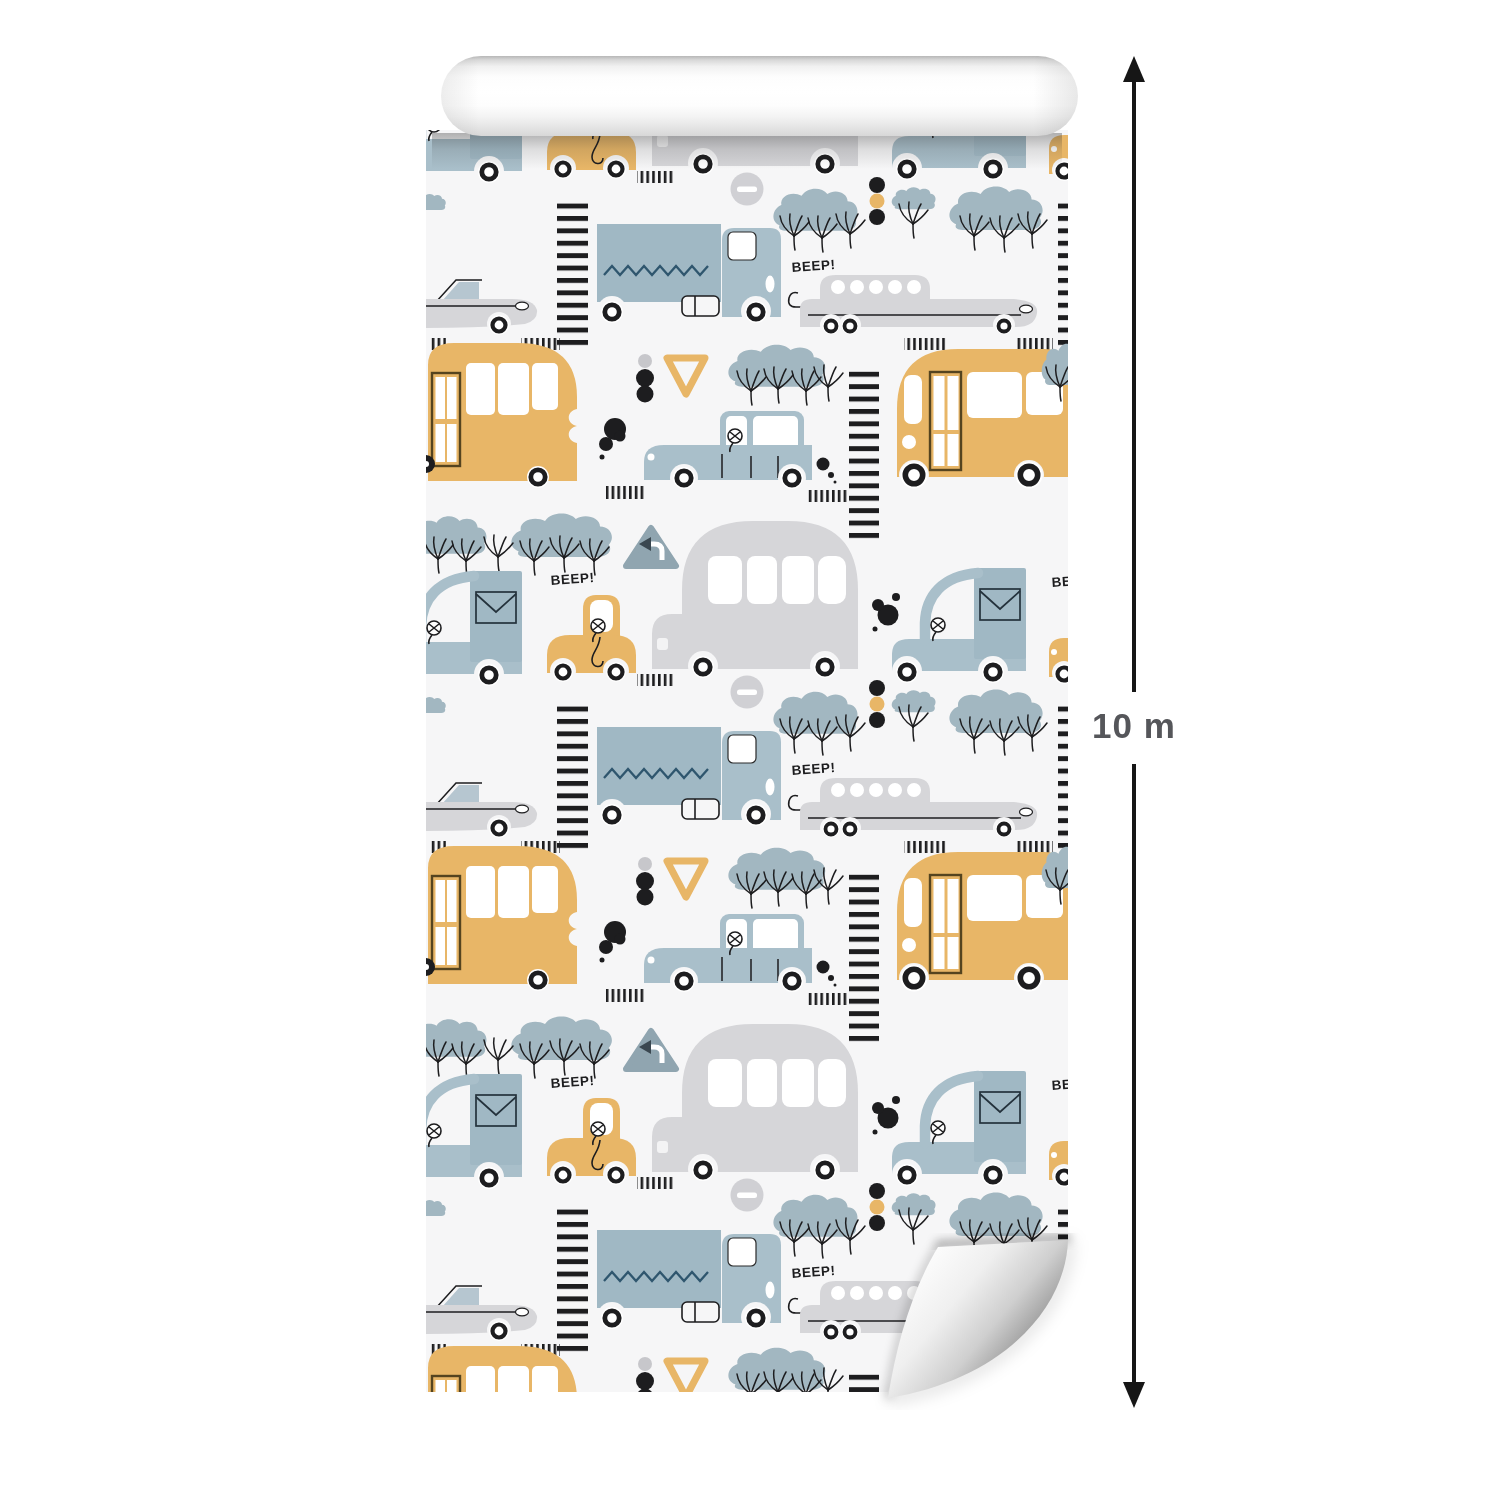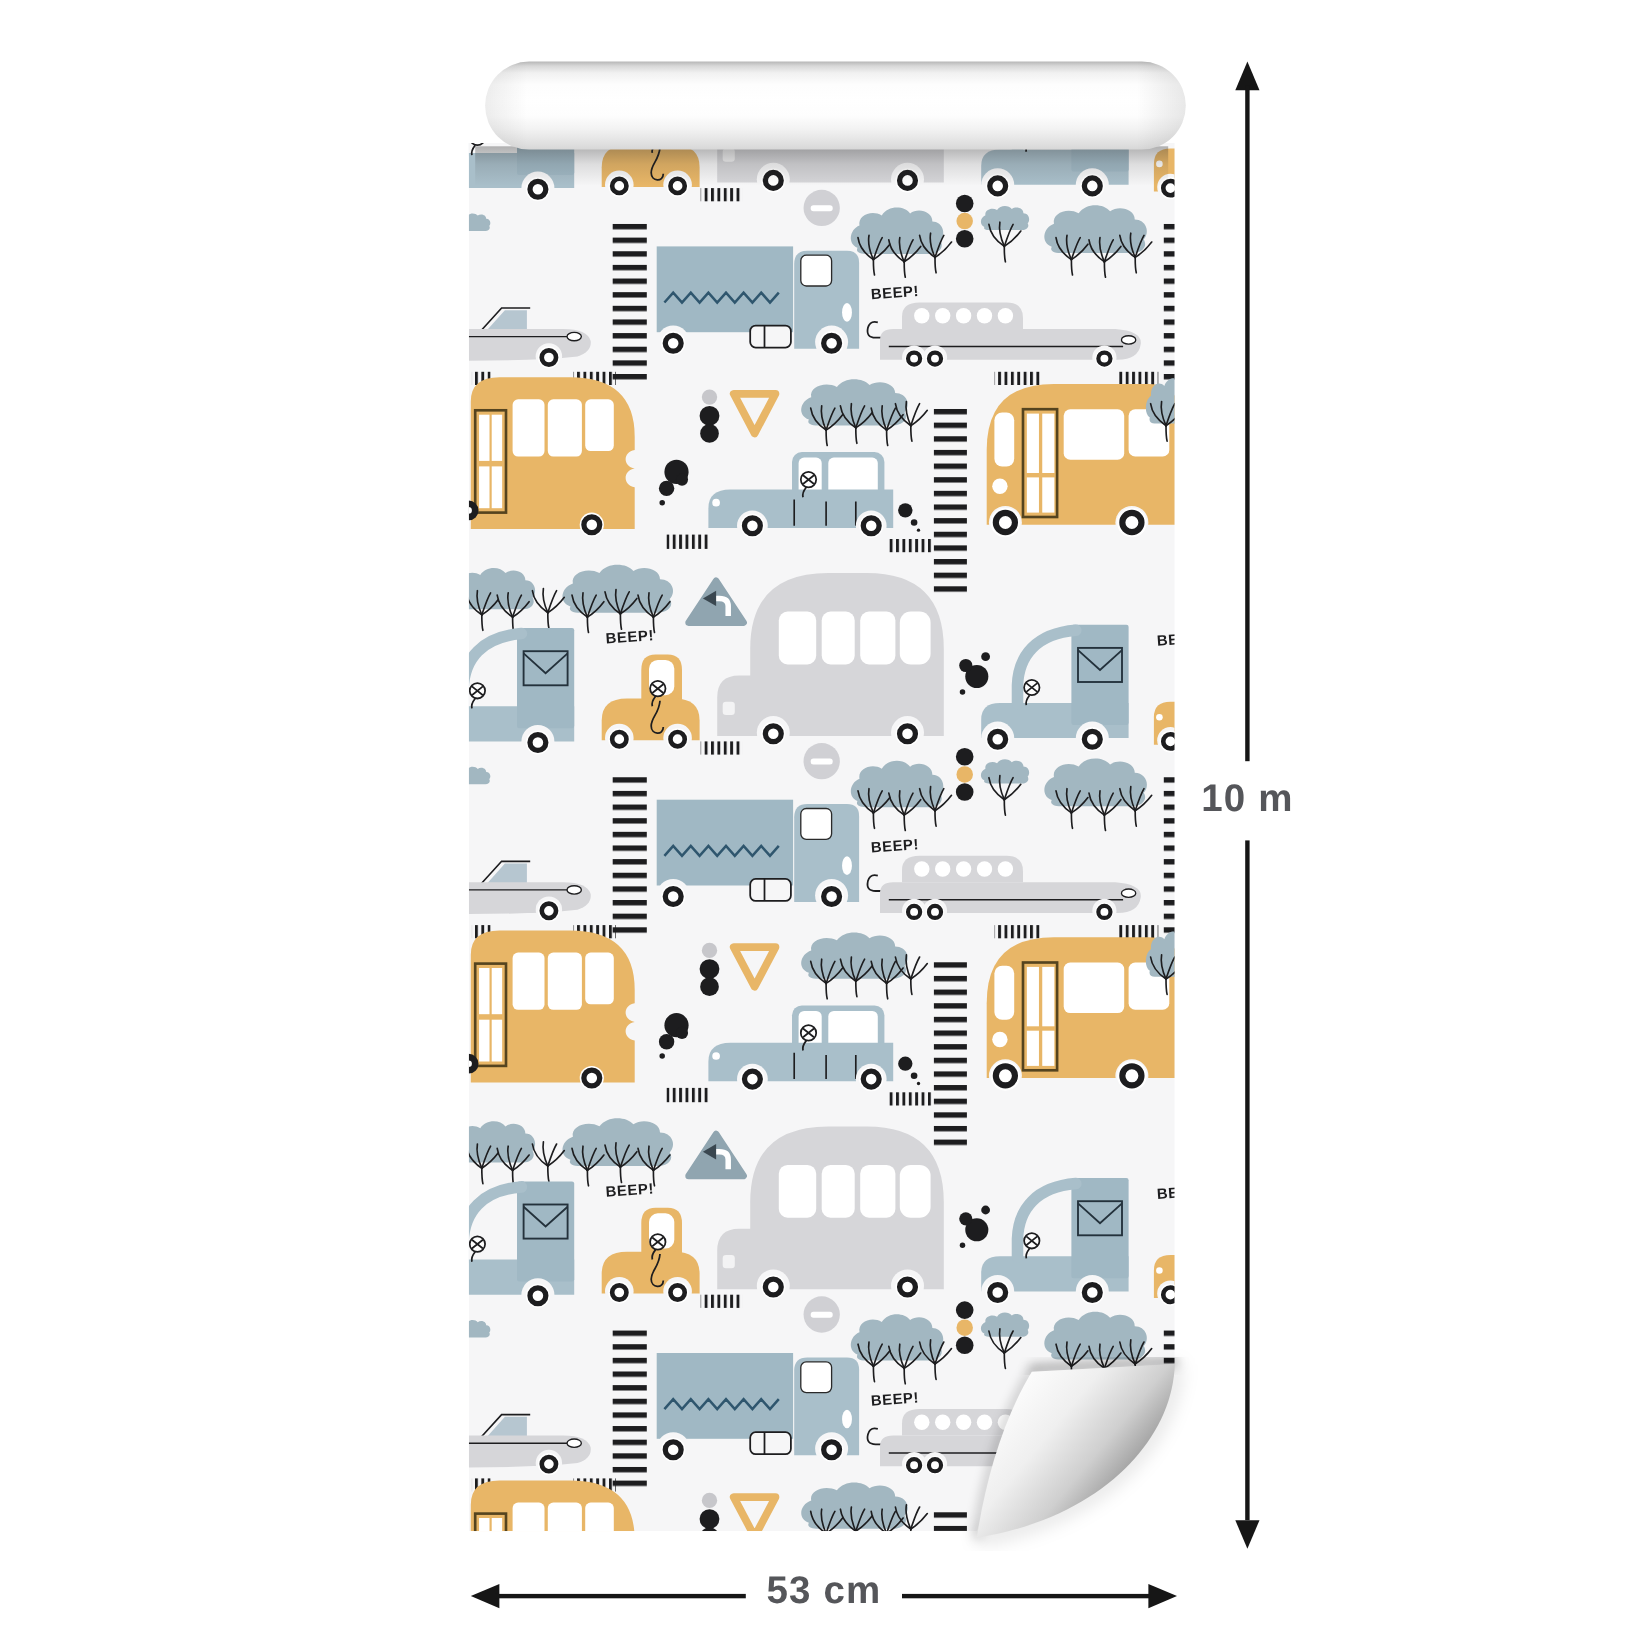--- a/index.html
+++ b/index.html
@@ -366,13 +366,6 @@
     <div class="head head-down"></div>
   </div>
 
-  <div class="dim arrow-h">
-    <div class="head head-left"></div>
-    <div class="seg seg1"></div>
-    <div class="label">53 cm</div>
-    <div class="seg seg2"></div>
-    <div class="head head-right"></div>
-  </div>
 
 </div>
 

